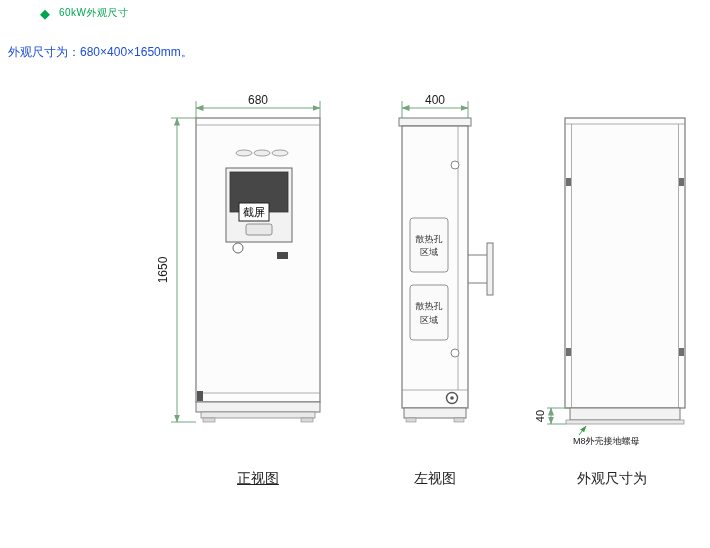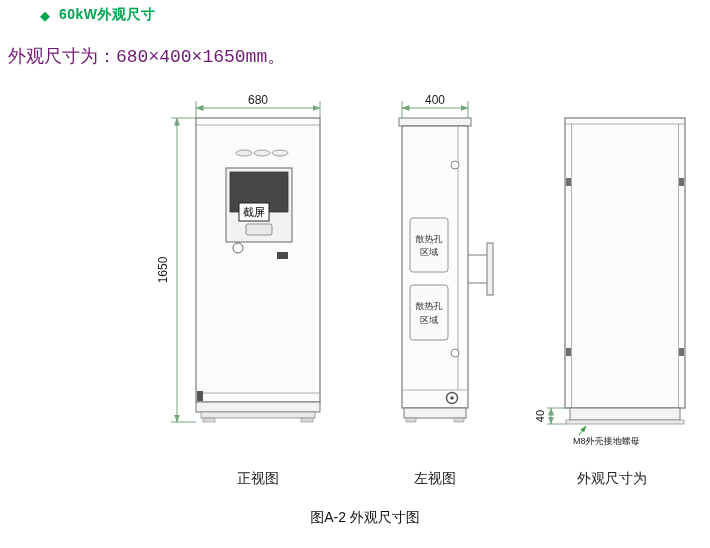--- a/index.html
+++ b/index.html
@@ -13,7 +13,7 @@
   .page { position:absolute; inset:0; background:#ffffff; }
   .heading { position:absolute; left:40px; top:6px; display:flex; align-items:center; gap:9px; }
   .diamond { color:#00a550; font-size:13px; line-height:1; }
-  .heading-text { color:#00a550; font-size:14px; font-weight:bold; letter-spacing:0.5px; }
+  .heading-text { color:#00a550; font-size:10px; font-weight:normal; letter-spacing:0.5px; }
   .subtitle { position:absolute; left:8px; top:44px; font-size:18px; color:#701a75;font-family:Liberation Mono, monospace; }
   .drawings { position:absolute; left:0; top:85px; width:710px; height:385px; }
   svg text { font-family:"Liberation Sans","DejaVu Sans",sans-serif; }

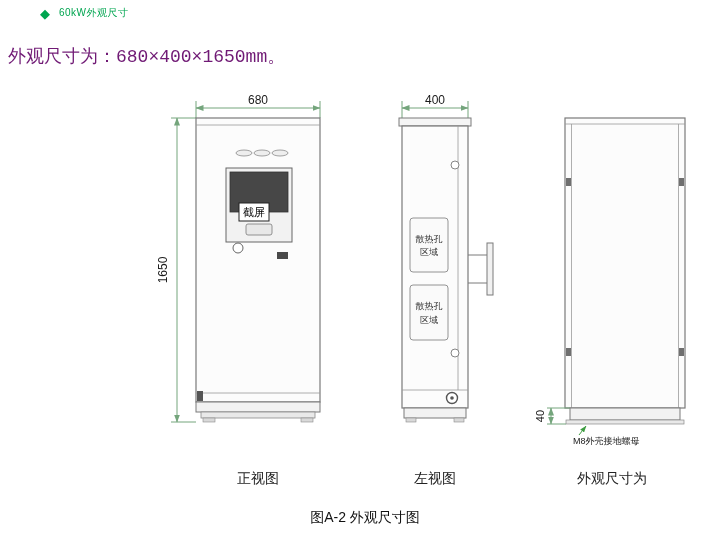--- a/index.html
+++ b/index.html
@@ -14,7 +14,7 @@
   .heading { position:absolute; left:40px; top:6px; display:flex; align-items:center; gap:9px; }
   .diamond { color:#00a550; font-size:13px; line-height:1; }
   .heading-text { color:#00a550; font-size:10px; font-weight:normal; letter-spacing:0.5px; }
-  .subtitle { position:absolute; left:8px; top:44px; font-size:18px; color:#701a75;font-family:Liberation Mono, monospace; }
+  .subtitle { position:absolute; left:8px; top:44px; font-size:12px; color:#1d4ed8; }
   .drawings { position:absolute; left:0; top:85px; width:710px; height:385px; }
   svg text { font-family:"Liberation Sans","DejaVu Sans",sans-serif; }
   .view-label { position:absolute; top:470px; font-size:14px; color:#222222; text-align:center; }

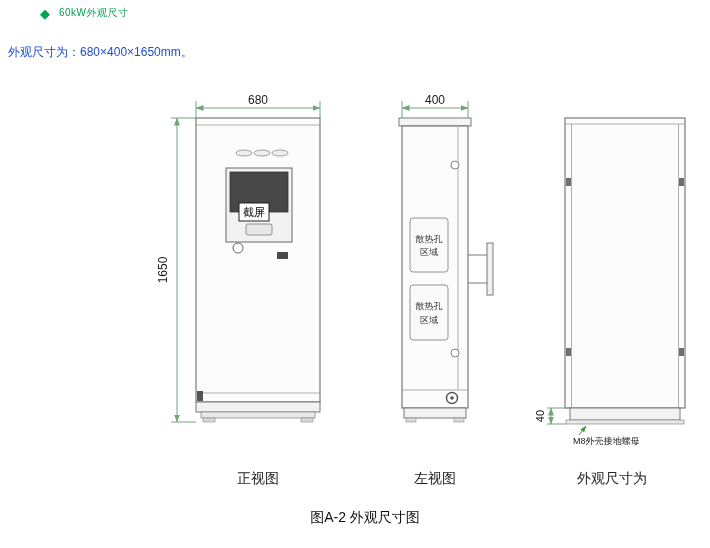--- a/index.html
+++ b/index.html
@@ -18,7 +18,7 @@
   .drawings { position:absolute; left:0; top:85px; width:710px; height:385px; }
   svg text { font-family:"Liberation Sans","DejaVu Sans",sans-serif; }
   .view-label { position:absolute; top:470px; font-size:14px; color:#222222; text-align:center; }
-  .view-label.front { left:218px; width:80px; }
+  .view-label.front { left:218px; width:80px;text-decoration:underline; }
   .view-label.left  { left:395px; width:80px;font-family:Liberation Mono, monospace; }
   .view-label.back  { left:567px; width:90px; }
   .caption { position:absolute; top:509px; left:20px; width:690px; text-align:center; font-size:14px; color:#111111; }

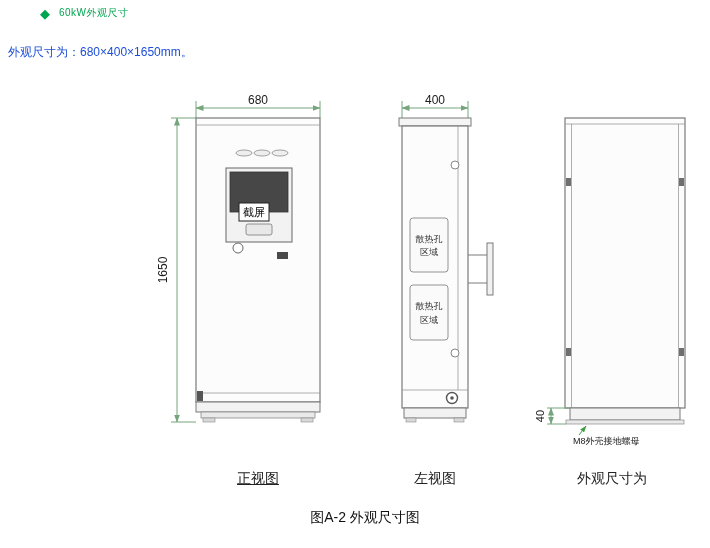--- a/index.html
+++ b/index.html
@@ -160,7 +160,6 @@
   <div class="view-label left">左视图</div>
   <div class="view-label back">外观尺寸为</div>
 
-  <div class="caption">图A-2 外观尺寸图</div>
 
 </div>
 

